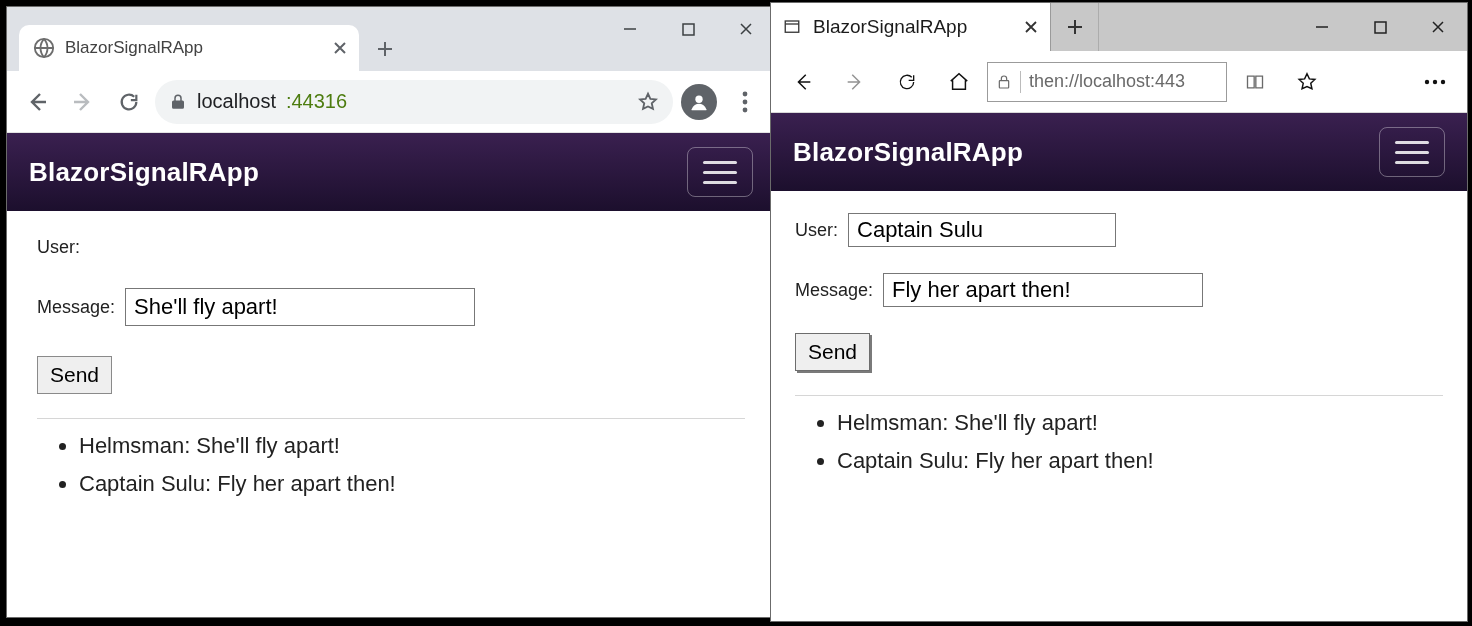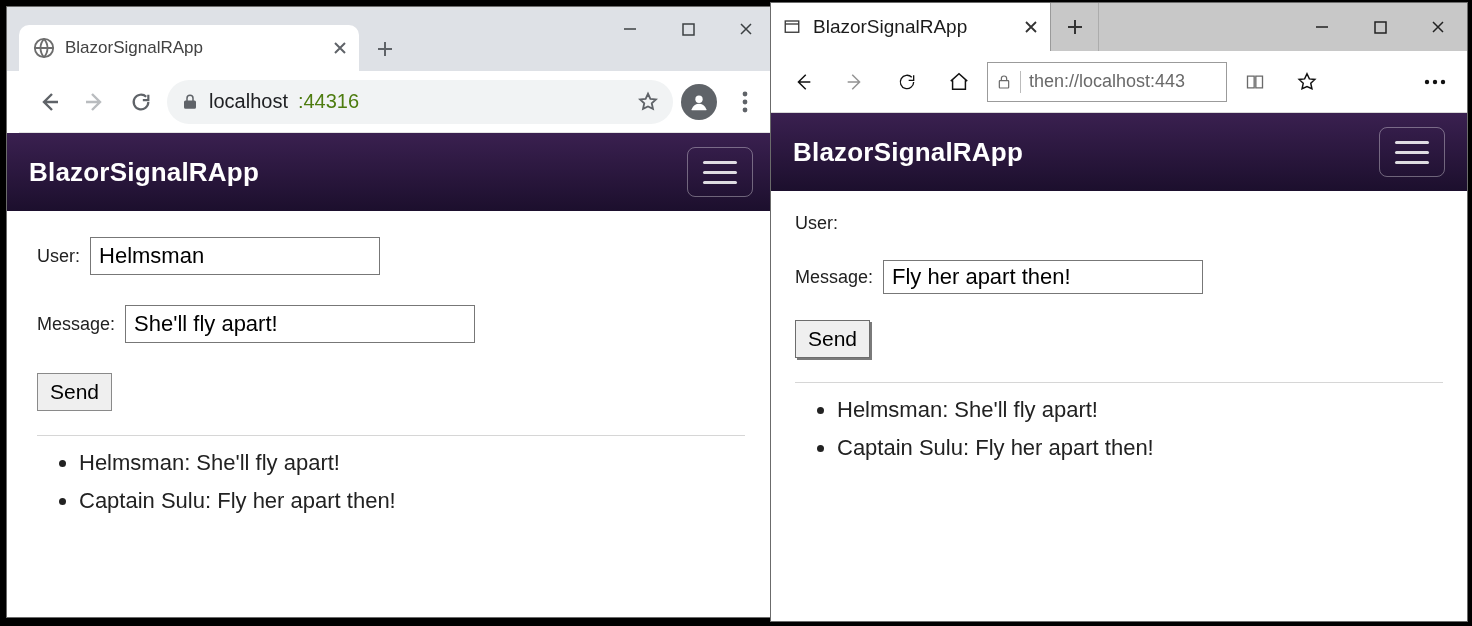--- a/index.html
+++ b/index.html
@@ -68,7 +68,6 @@
     padding: 0 10px;
     gap: 6px;
     border-bottom: 1px solid #e3e3e3;
-    margin-left: 12px;
   }
   .ct-btn {
     width: 40px; height: 40px; display: flex; align-items: center; justify-content: center;

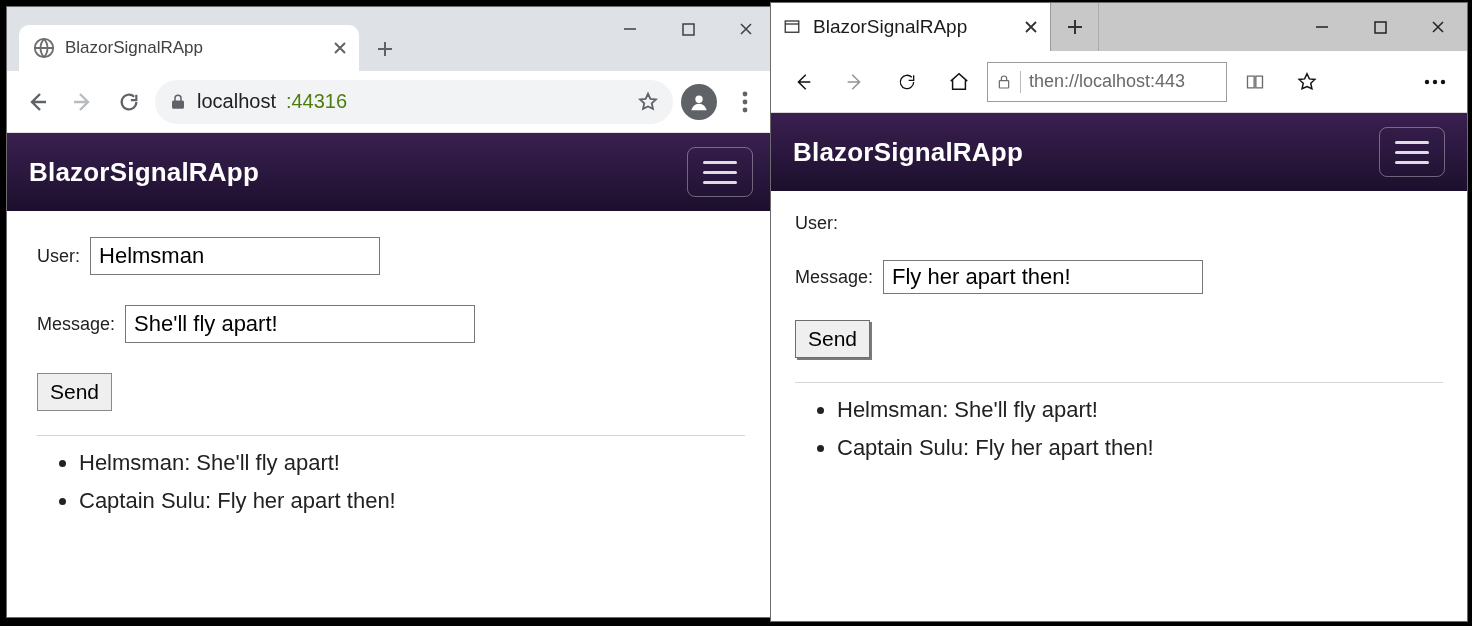--- a/index.html
+++ b/index.html
@@ -409,6 +409,7 @@
     <div class="page" style="padding:22px 24px 10px 24px">
       <div class="row" style="margin-bottom:26px">
         <span class="label">User:</span>
+        <input class="txt" style="width: 268px; height: 34px;" value="Captain Sulu">
       </div>
       <div class="row" style="margin-bottom:26px">
         <span class="label">Message:</span>

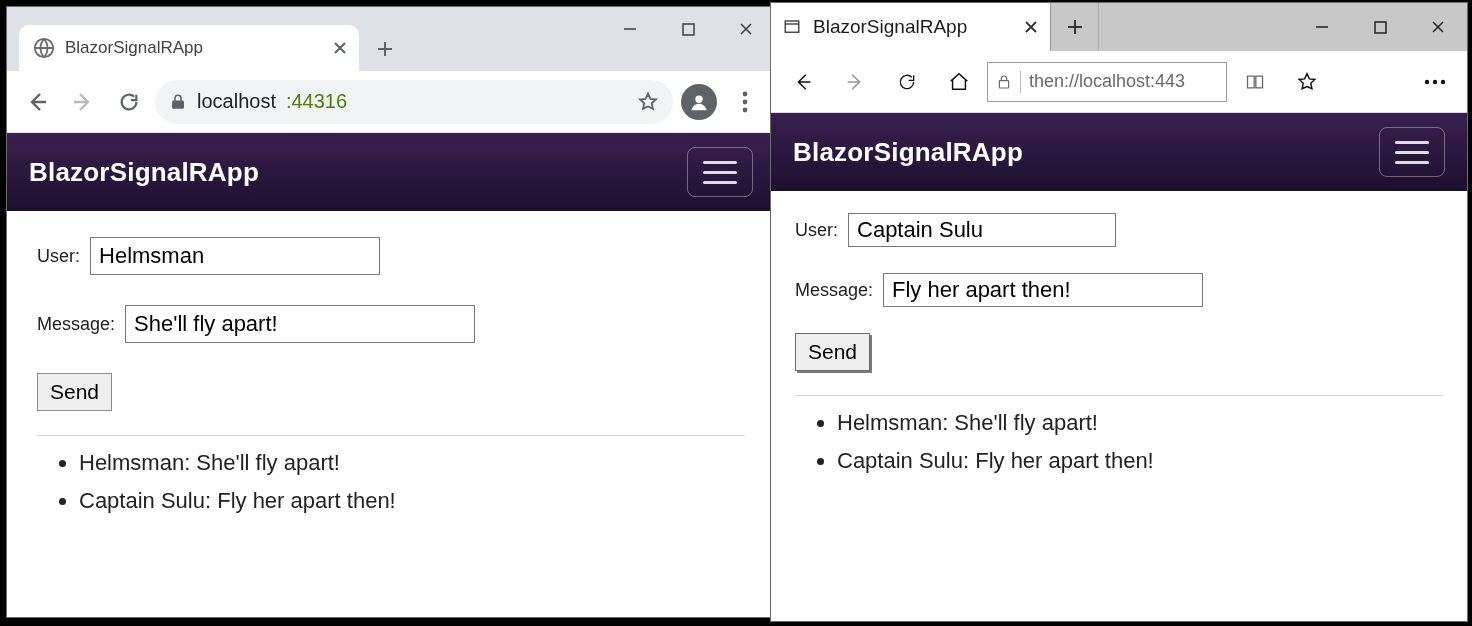--- a/index.html
+++ b/index.html
@@ -294,7 +294,6 @@
     <div class="page">
       <div class="row">
         <span class="label">User:</span>
-        <input class="txt" style="width: 290px;" value="Helmsman">
       </div>
       <div class="row">
         <span class="label">Message:</span>

